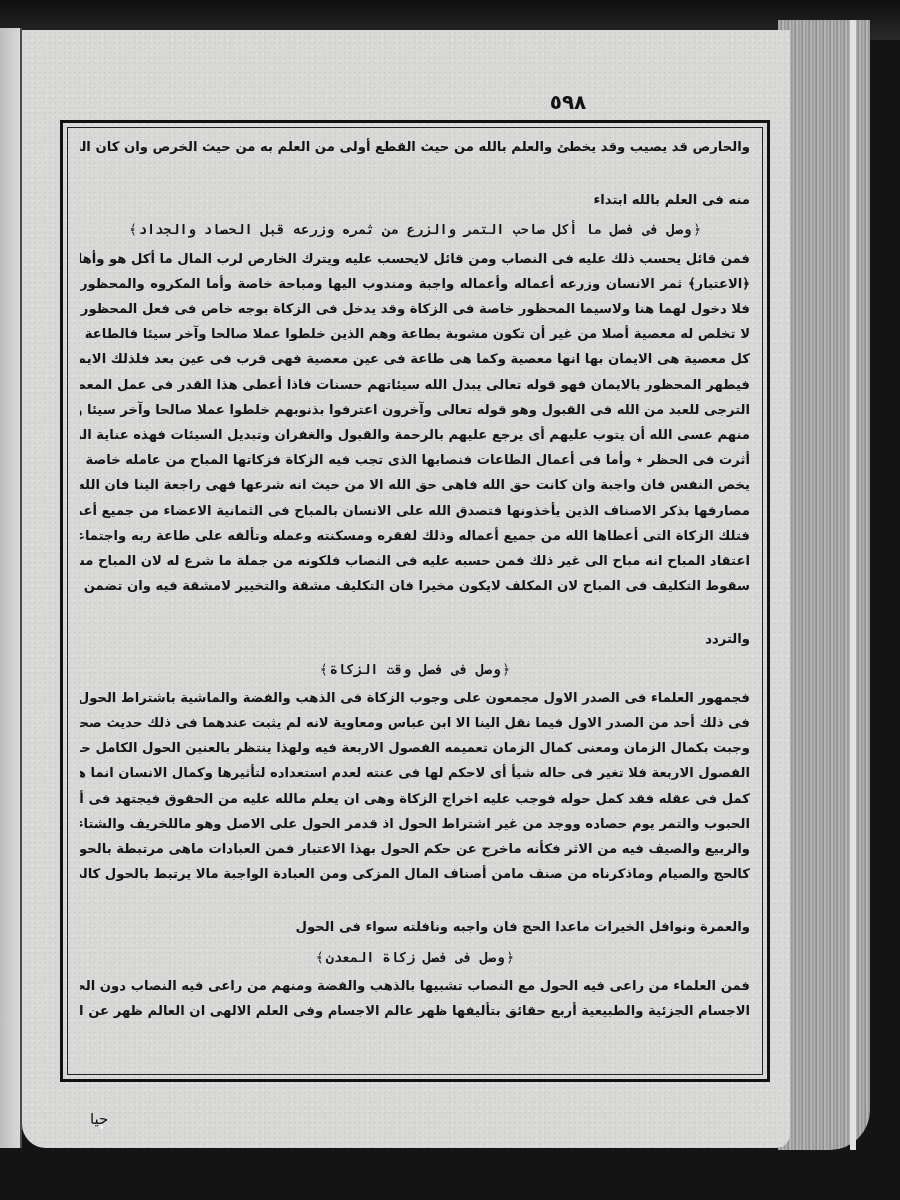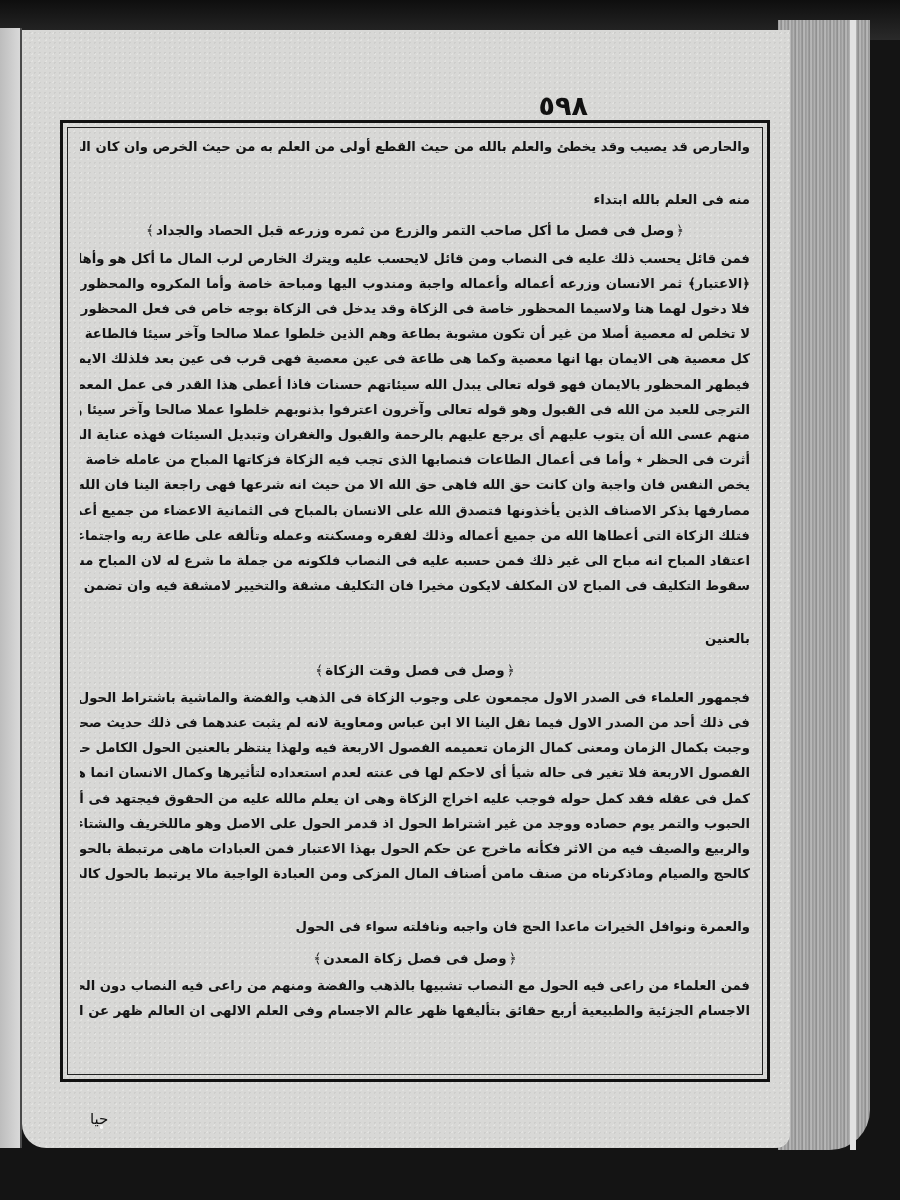--- a/index.html
+++ b/index.html
@@ -40,7 +40,7 @@
   }
   .page-number {
     position: absolute; left: 548px; top: 90px; width: 40px;
-    font-family: "DejaVu Sans", sans-serif; font-size: 27px; font-weight: bold;
+    font-family: "DejaVu Sans", sans-serif; font-size: 20px; font-weight: bold;
     color: #111; text-align: center; direction: rtl;
   }
   .frame {

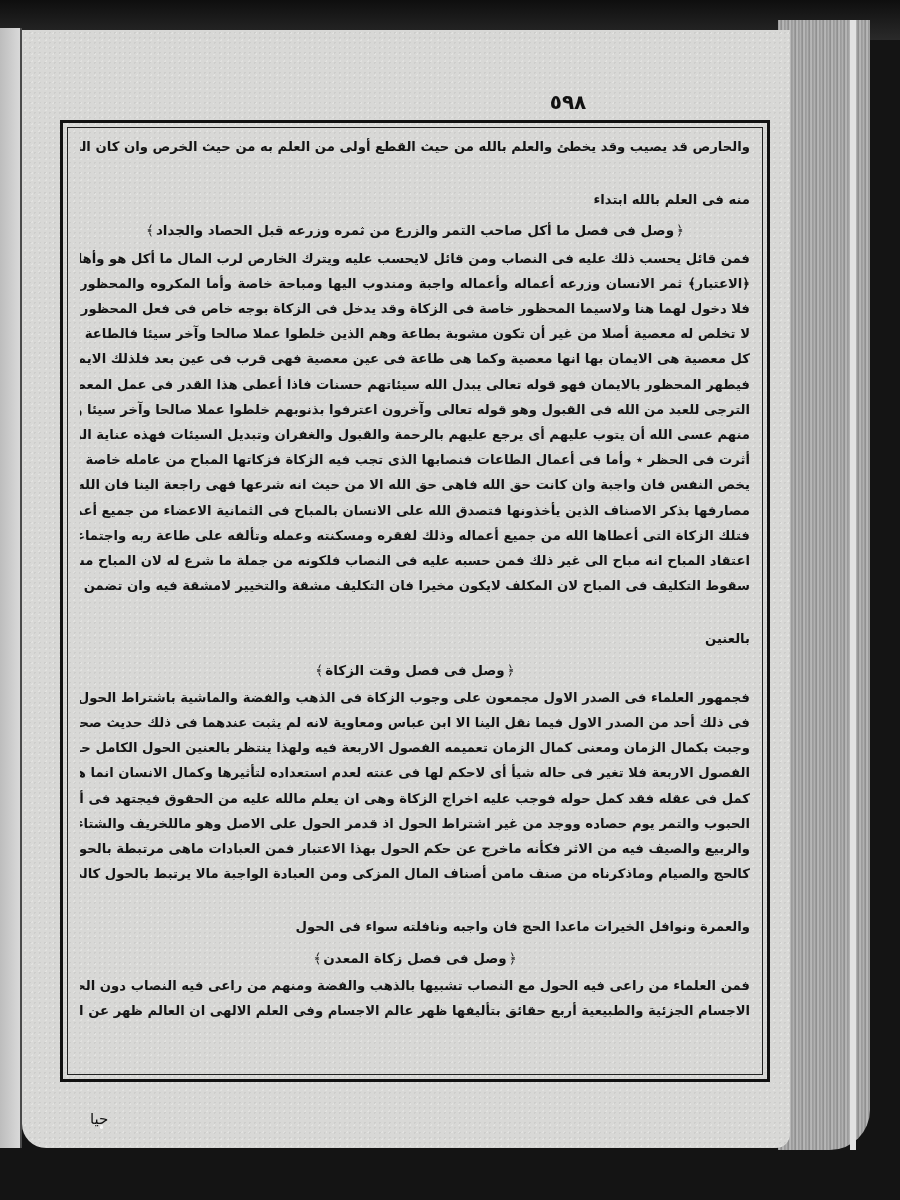--- a/index.html
+++ b/index.html
@@ -70,6 +70,7 @@
     display: block; text-align: center; text-align-last: center;
     font-weight: bold; font-size: 13.5px;
     margin: 6px 0 2px 0;
+    font-family: Liberation Mono, monospace;
   }
   .heading .orn { font-weight: normal; padding: 0 2px; }
   .catchword {

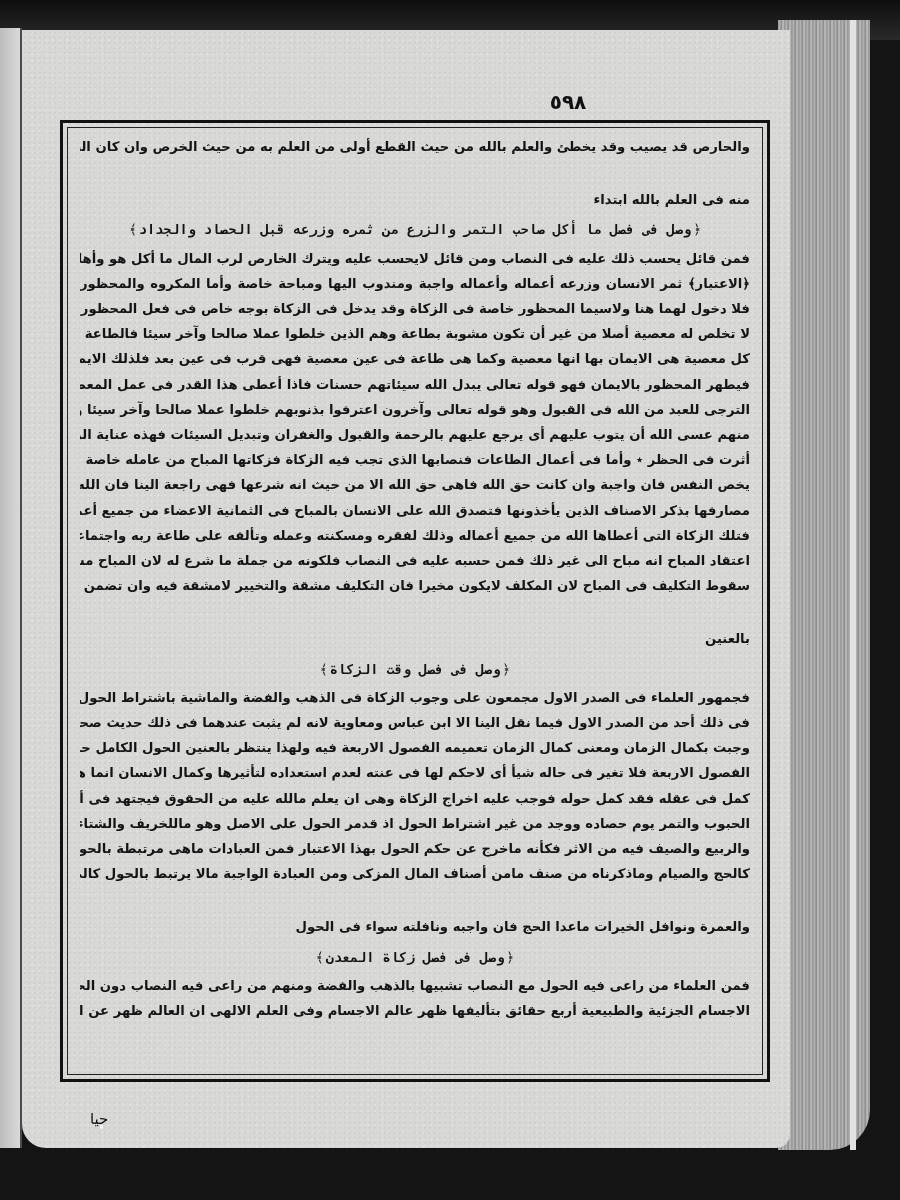--- a/index.html
+++ b/index.html
@@ -117,7 +117,7 @@
       <span class="line">فتلك الزكاة التى أعطاها الله من جميع أعماله وذلك لفقره ومسكنته وعمله وتألفه على طاعة ربه واجتماعه من حيث</span>
       <span class="line">اعتقاد المباح انه مباح الى غير ذلك فمن حسبه عليه فى النصاب فلكونه من جملة ما شرع له لان المباح مشروع كالواجب</span>
       <span class="line">سقوط التكليف فى المباح لان المكلف لايكون مخيرا فان التكليف مشقة والتخيير لامشقة فيه وان تضمن الحيرة</span>
-      <span class="line last">بالعنين</span>
+      <span class="line last">والتردد</span>
 
       <span class="heading">
         <span class="orn">﴿</span><span>وصل فى فصل وقت الزكاة</span><span class="orn">﴾</span>

